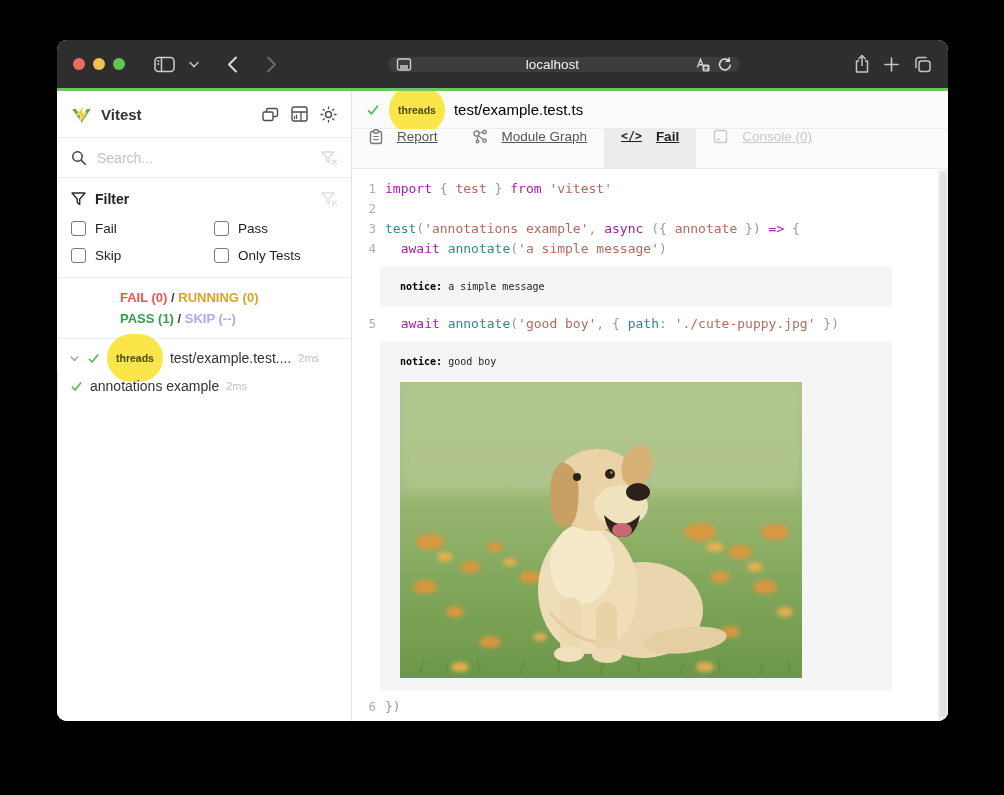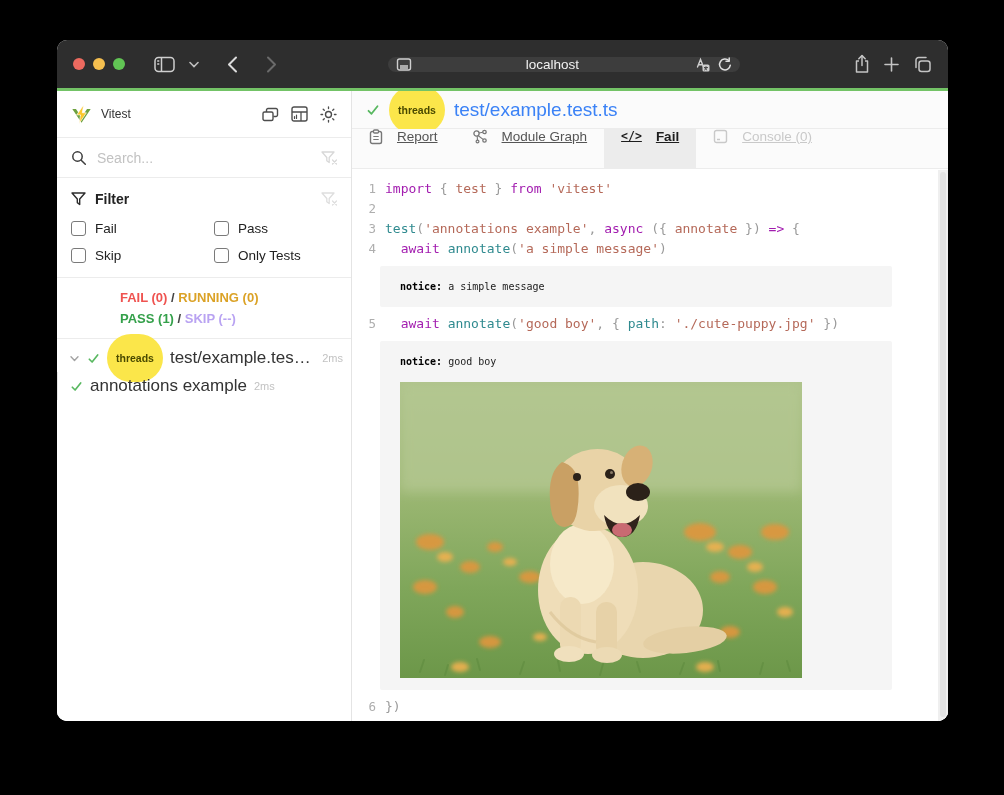--- a/index.html
+++ b/index.html
@@ -29,7 +29,7 @@
   
   .sb-header { height:47px; border-bottom:1px solid #ececec; display:flex; align-items:center;
                gap:9px; padding:0 14px; }
-  .sb-title { font-size:12px; color:#333; font-weight:400; }
+  .sb-title { font-size:15px; color:#333; font-weight:700; }
   .sb-header-icons { margin-left:auto; display:flex; gap:12px; align-items:center; }
   .sb-search { height:40px; border-bottom:1px solid #ececec; display:flex; align-items:center;
                gap:10px; padding:0 14px; }

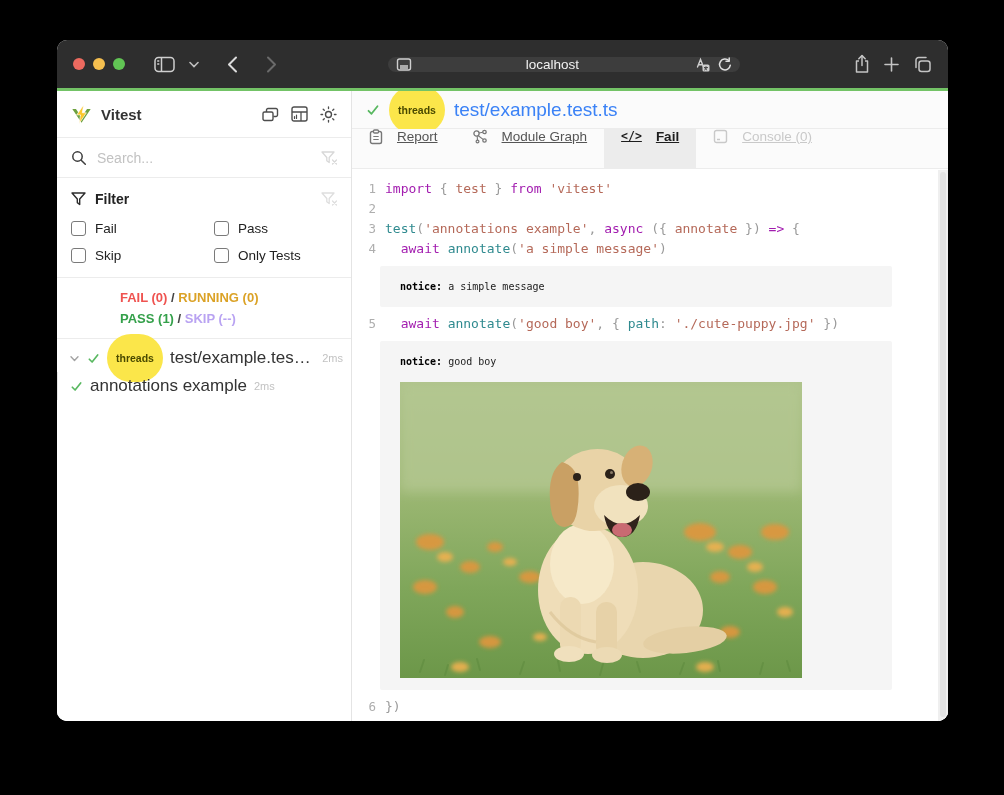--- a/index.html
+++ b/index.html
@@ -59,7 +59,7 @@
   
   .file-header { height:38px; background:#fbfbfb; border-bottom:1px solid #ececec;
                  display:flex; align-items:center; gap:9px; padding:0 14px; flex:0 0 auto; }
-  .file-path { font-size:19px; color:#3b82f6; }
+  .file-path { font-size:15px; color:#000000; }
   .tabs { height:40px; background:#fbfbfb; border-bottom:1px solid #ececec; display:flex; flex:0 0 auto; }
   .tab { display:flex; gap:14px; padding:0 17px; font-size:13.5px;
          color:#555; cursor:pointer;text-decoration:underline; }

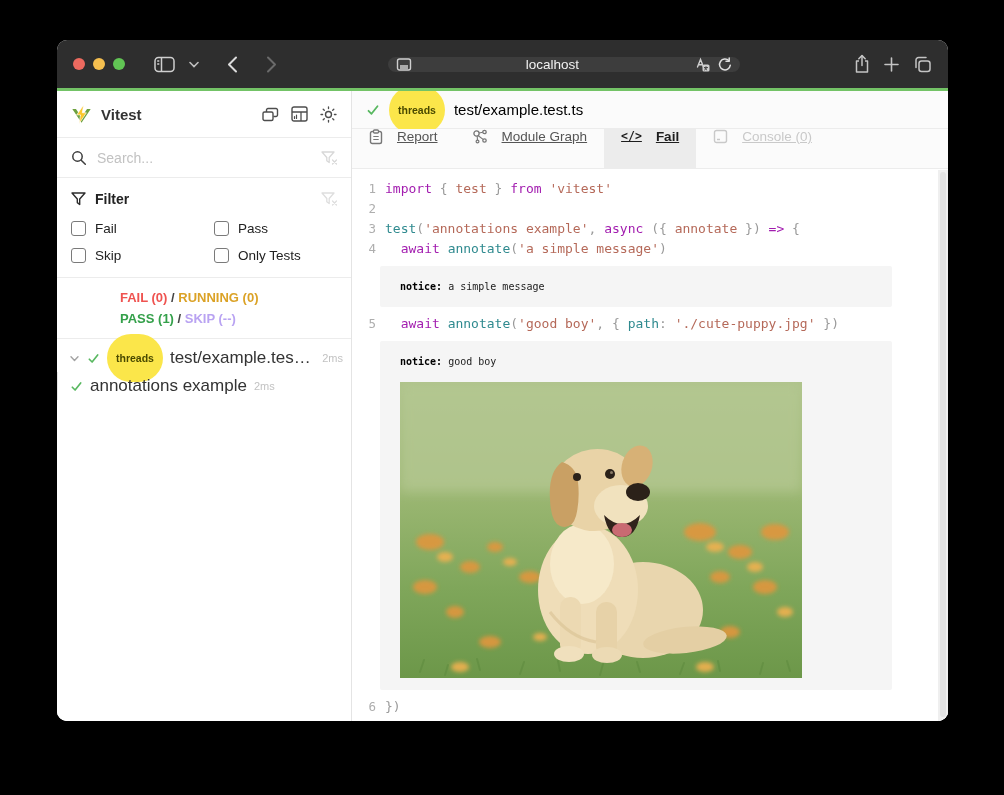--- a/index.html
+++ b/index.html
@@ -49,7 +49,7 @@
   .c-pass { color:#34a04a; } .c-skip { color:#b9a3f2; }
   .tree { padding-top:5px; }
   .tree-row { height:28px; display:flex; align-items:center; gap:7px; padding:0 8px 0 12px; cursor:pointer; }
-  .tree-row .name { font-size:17px; color:#333; white-space:nowrap; overflow:hidden;
+  .tree-row .name { font-size:14px; color:#333; white-space:nowrap; overflow:hidden;
                     text-overflow:ellipsis; max-width:150px; }
   .tree-row .time { font-size:11px; color:#c2c2c2; }
   .badge { background:#fbe64a; color:#4a4a00; font-size:10.5px; font-weight:600;

